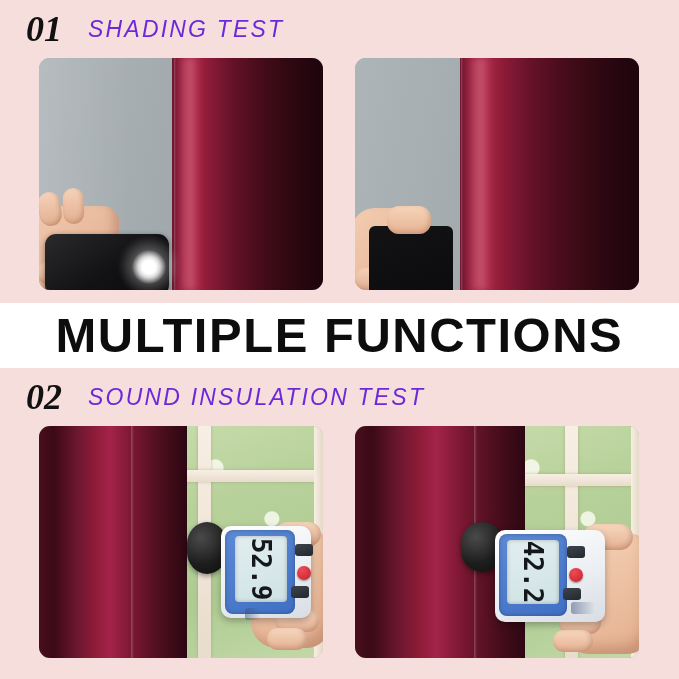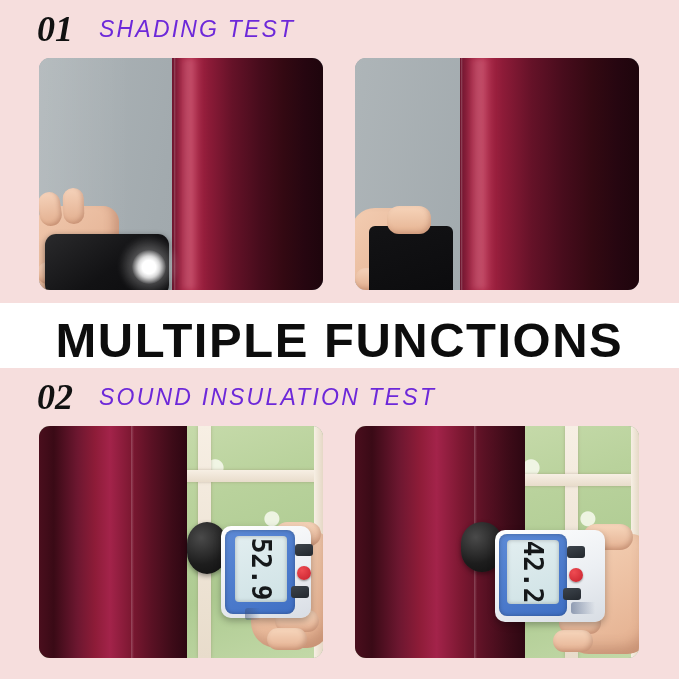--- a/index.html
+++ b/index.html
@@ -14,7 +14,7 @@
   
   .sec-head{
     height:58px;display:flex;align-items:center;
-    padding-left:37px;box-sizing:border-box;
+    padding-left:26px;box-sizing:border-box;
   }
   .sec-num{
     font-family:"Liberation Serif",serif;

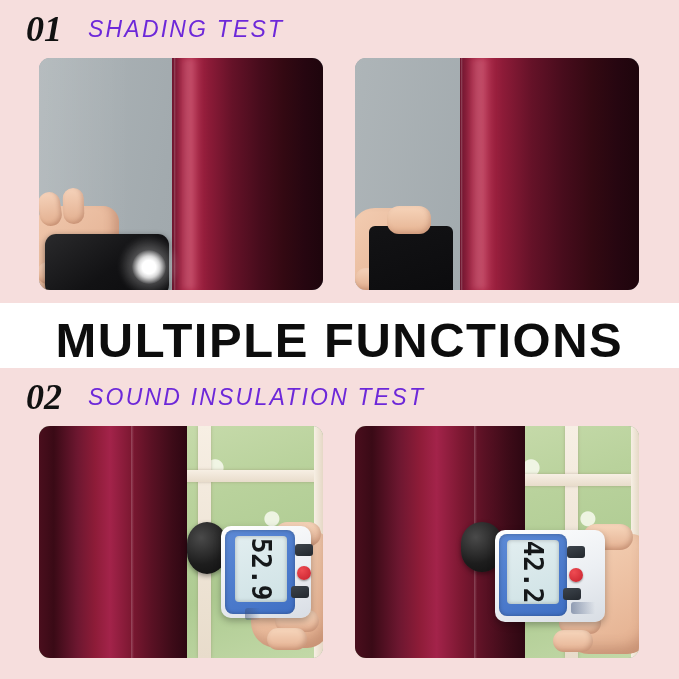--- a/index.html
+++ b/index.html
@@ -231,7 +231,7 @@
   .banner{
     position:absolute;left:0;right:0;top:303px;height:65px;
     background:#ffffff;
-    display:flex;align-items:flex-end;justify-content:center;
+    display:flex;align-items:center;justify-content:center;
   }
   .banner-text{
     font-family:"Liberation Sans Narrow","Liberation Sans",sans-serif;

